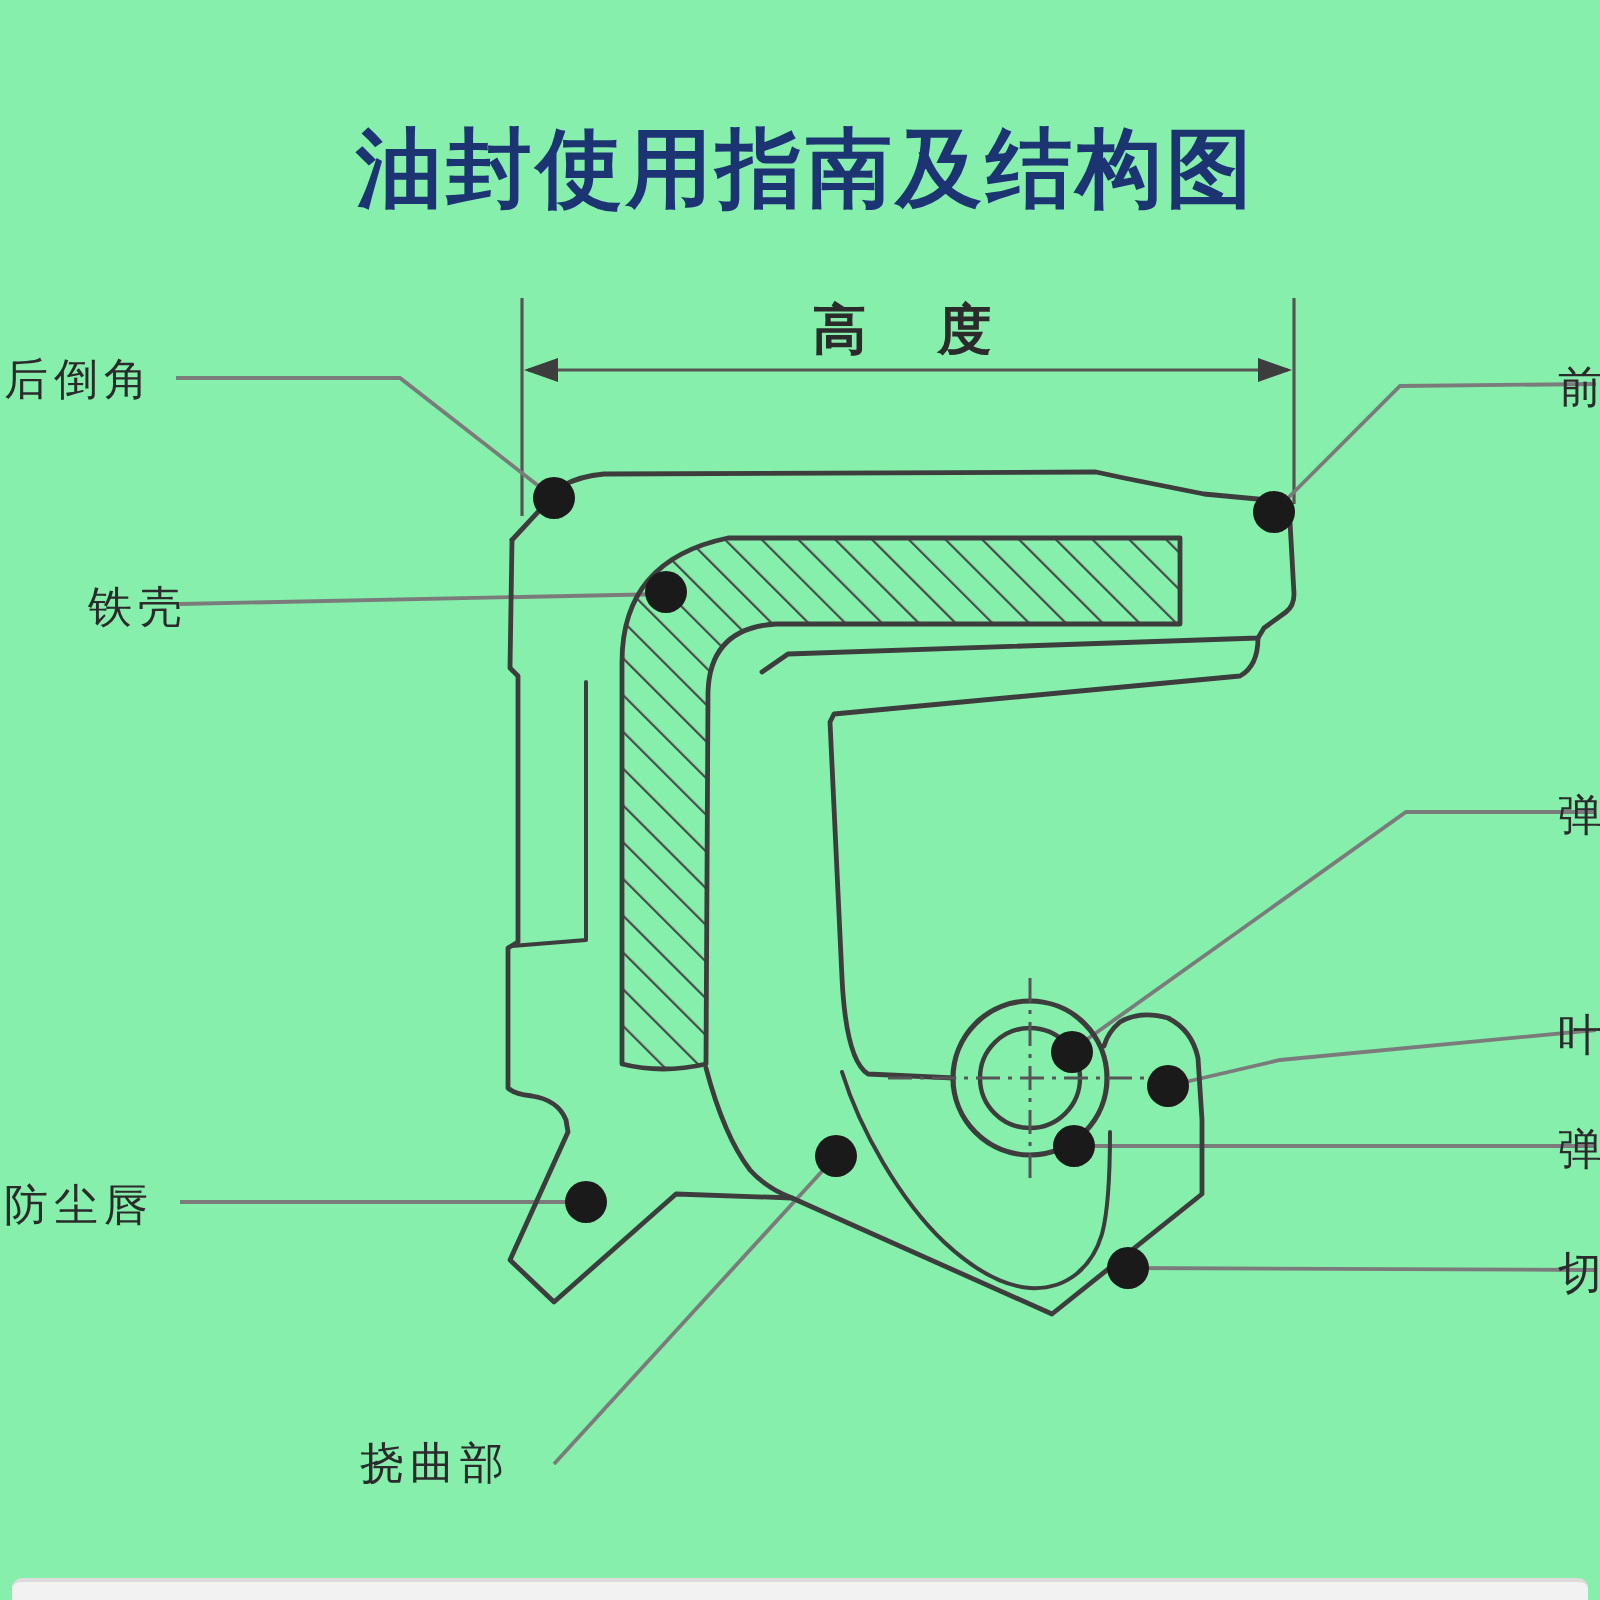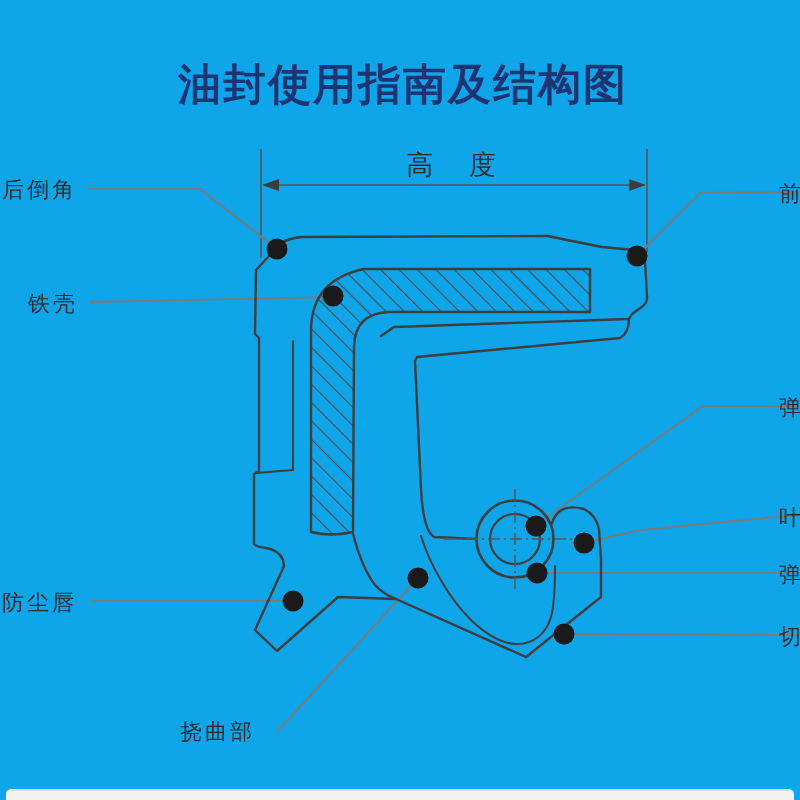--- a/index.html
+++ b/index.html
@@ -4,7 +4,7 @@
 <style>
   html,body{margin:0;padding:0;background:#fff;}
   #stage{
-    position:relative;width:800px;height:800px;background:#0ea5e9;
+    position:relative;width:800px;height:800px;background:#86efac;
     overflow:hidden;font-family:"Liberation Sans","DejaVu Sans",sans-serif;
   }
   #title{

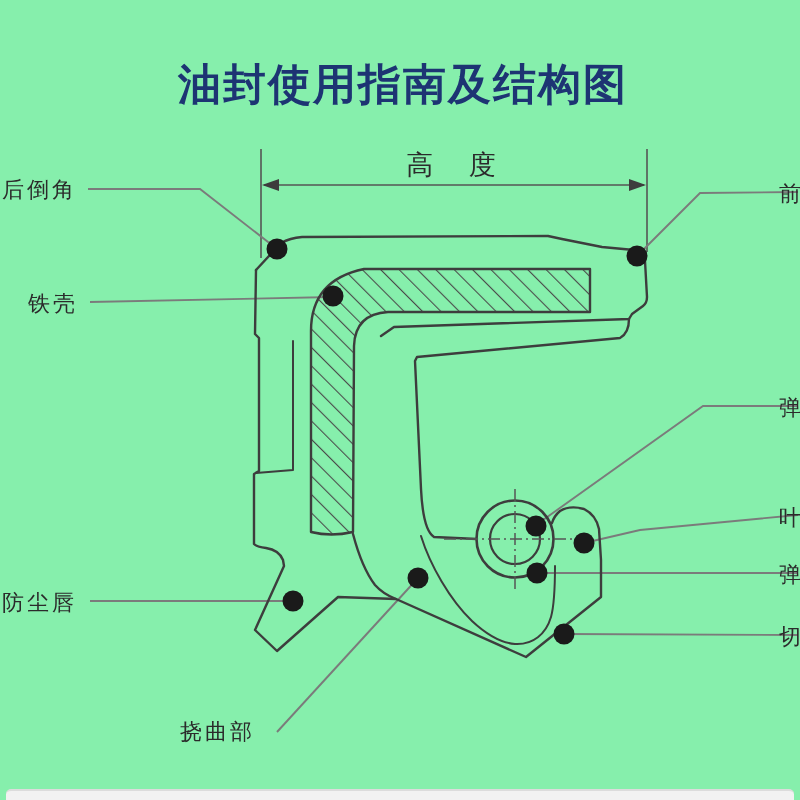--- a/index.html
+++ b/index.html
@@ -19,7 +19,7 @@
   }
   #dim-label{
     position:absolute;left:378px;top:147px;width:160px;text-align:center;
-    font-size:27px;color:#2b2b2b;letter-spacing:14px;white-space:nowrap;
+    font-size:27px;color:#2b2b2b;letter-spacing:14px;white-space:nowrap;font-weight:bold;
   }
   .right-lbl{left:779px;}
   #bottom-strip{

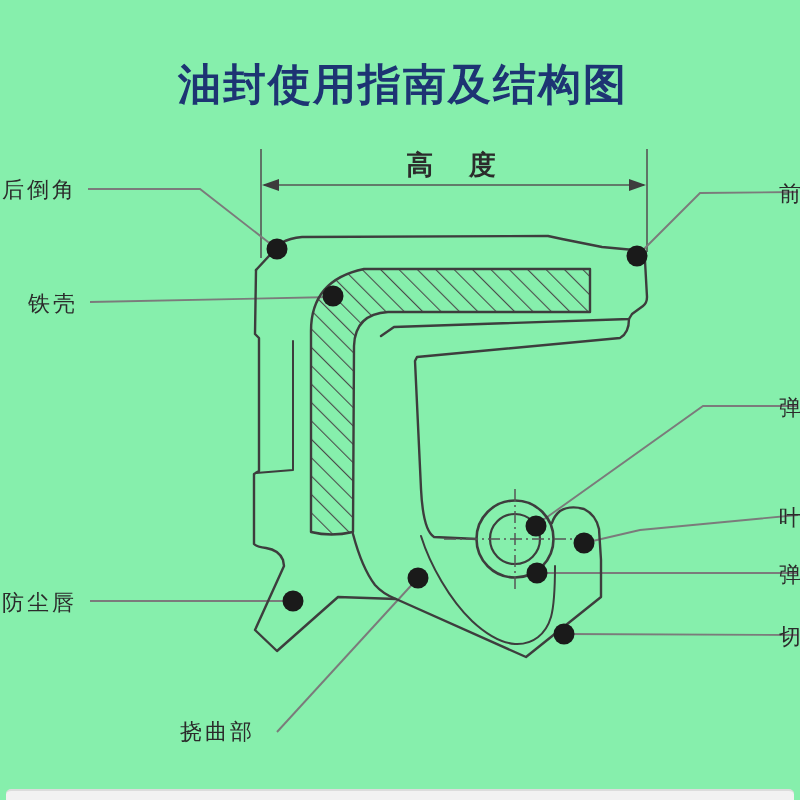--- a/index.html
+++ b/index.html
@@ -104,7 +104,7 @@
   <div id="dim-label">高 度</div>
 
   <div class="lbl" style="left:2px;top:175px;">后倒角</div>
-  <div class="lbl" style="left:28px;top:289px;">铁壳</div>
+  <div class="lbl" style="left:44px;top:289px;">铁壳</div>
   <div class="lbl" style="left:2px;top:588px;">防尘唇</div>
   <div class="lbl" style="left:180px;top:717px;">挠曲部</div>
 

